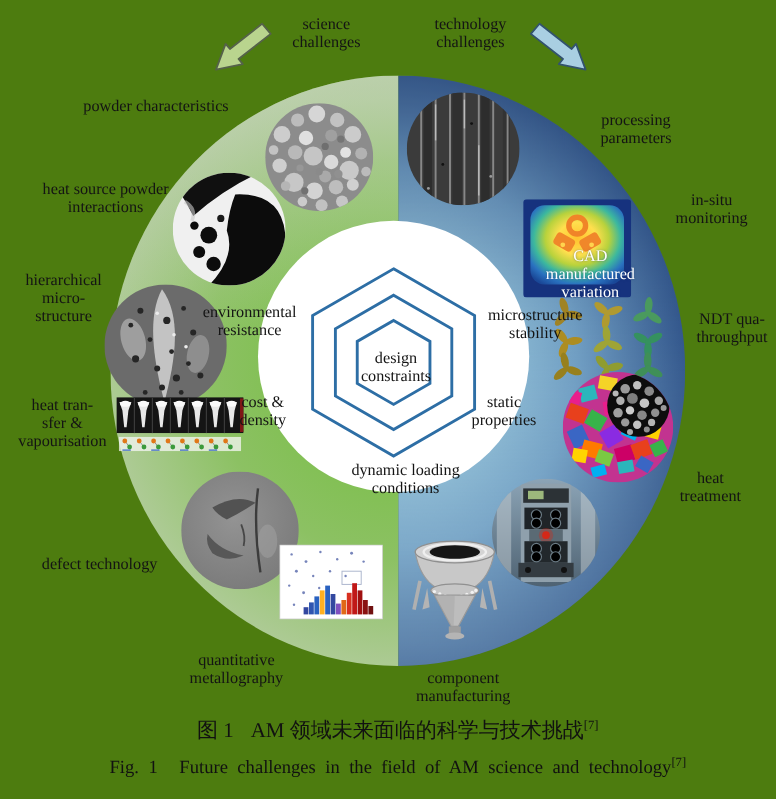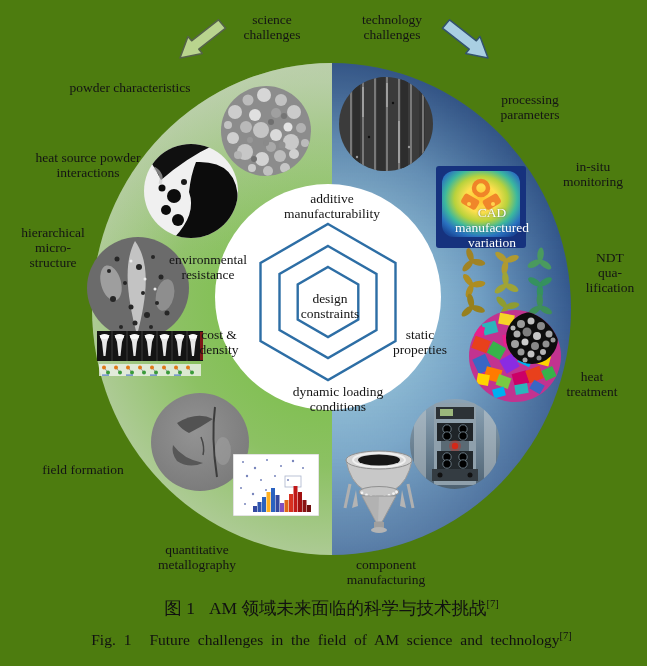--- a/index.html
+++ b/index.html
@@ -497,8 +497,6 @@
   <div class="lbl" style="left:530px;top:107px">processing
 parameters</div>
 
-  <div class="lbl" style="left:332px;top:206px">additive
-manufacturability</div>
   <div class="lbl" style="left:208px;top:267px">environmental
 resistance</div>
   <div class="lbl" style="left:219px;top:342px">cost &amp;

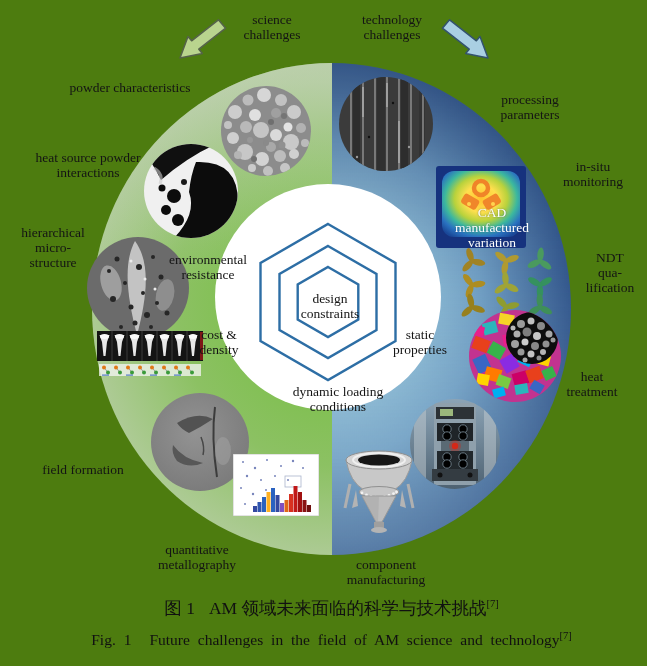--- a/index.html
+++ b/index.html
@@ -505,6 +505,8 @@
 conditions</div>
   <div class="lbl" style="left:420px;top:342px">static
 properties</div>
+  <div class="lbl" style="left:446px;top:270px">microstructure
+stability</div>
   <div class="lbl white" style="left:492px;top:228px">CAD
 manufactured
 variation</div>

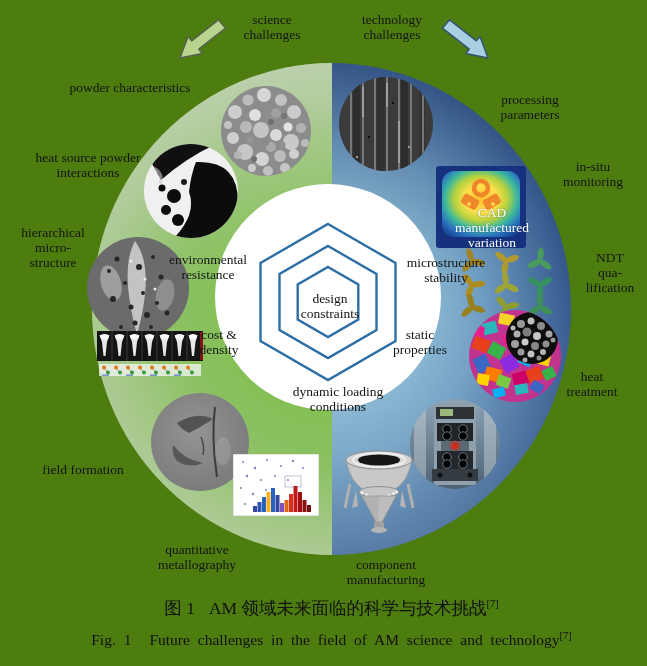--- a/index.html
+++ b/index.html
@@ -491,7 +491,7 @@
   <div class="lbl" style="left:592px;top:384px">heat
 treatment</div>
   <div class="lbl" style="left:610px;top:273px">NDT qua-
-lification</div>
+throughput</div>
   <div class="lbl" style="left:593px;top:174px">in-situ
 monitoring</div>
   <div class="lbl" style="left:530px;top:107px">processing

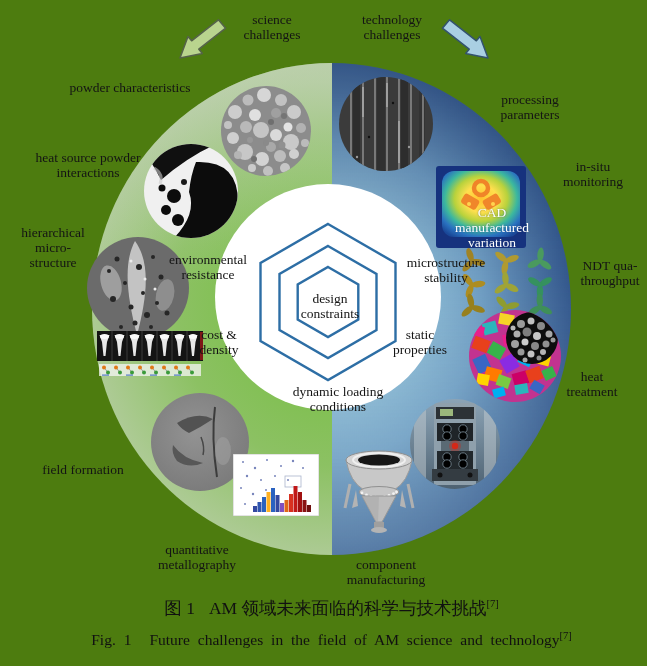--- a/index.html
+++ b/index.html
@@ -483,6 +483,9 @@
   <div class="lbl" style="left:53px;top:248px">hierarchical
 micro-
 structure</div>
+  <div class="lbl" style="left:52px;top:352px">heat tran-
+sfer &amp;
+vapourisation</div>
   <div class="lbl" style="left:83px;top:470px">field formation</div>
   <div class="lbl" style="left:197px;top:557px">quantitative
 metallography</div>

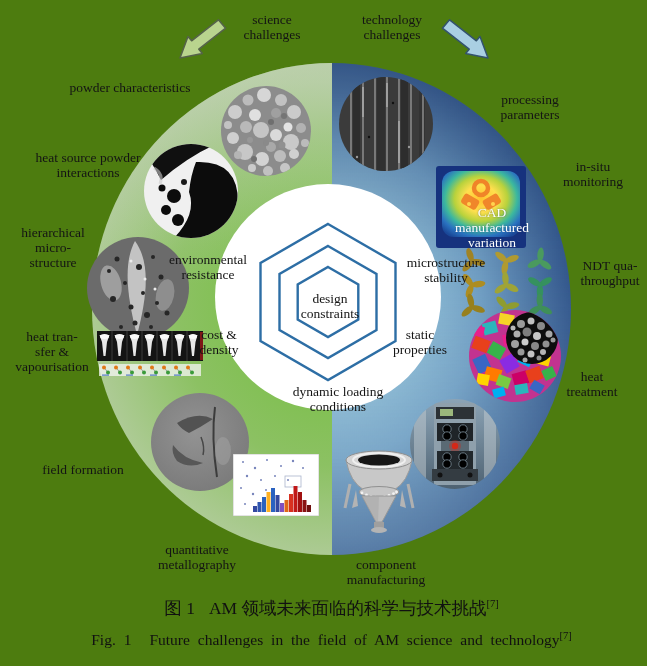--- a/index.html
+++ b/index.html
@@ -491,7 +491,7 @@
 metallography</div>
   <div class="lbl" style="left:386px;top:572px">component
 manufacturing</div>
-  <div class="lbl" style="left:592px;top:384px">heat
+  <div class="lbl" style="left:592px;top:406px">heat
 treatment</div>
   <div class="lbl" style="left:610px;top:273px">NDT qua-
 throughput</div>

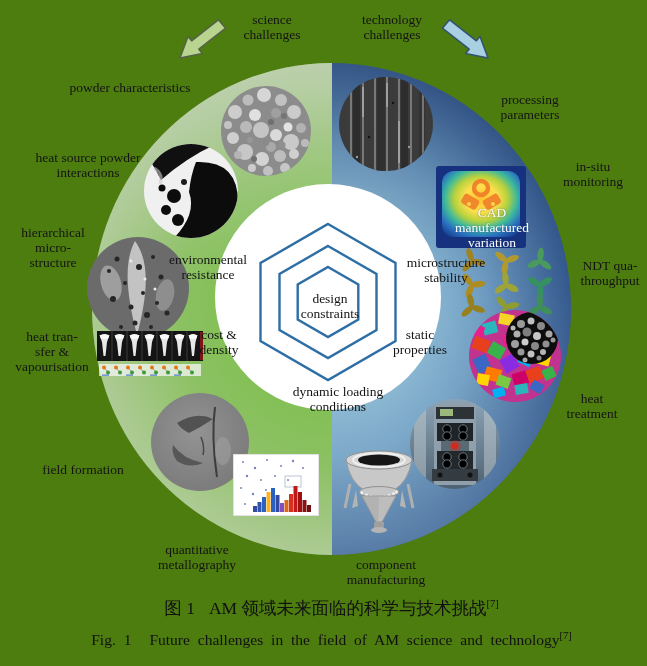--- a/index.html
+++ b/index.html
@@ -486,7 +486,7 @@
   <div class="lbl" style="left:52px;top:352px">heat tran-
 sfer &amp;
 vapourisation</div>
-  <div class="lbl" style="left:83px;top:470px">field formation</div>
+  <div class="lbl" style="left:83px;top:470px">defect technology</div>
   <div class="lbl" style="left:197px;top:557px">quantitative
 metallography</div>
   <div class="lbl" style="left:386px;top:572px">component

